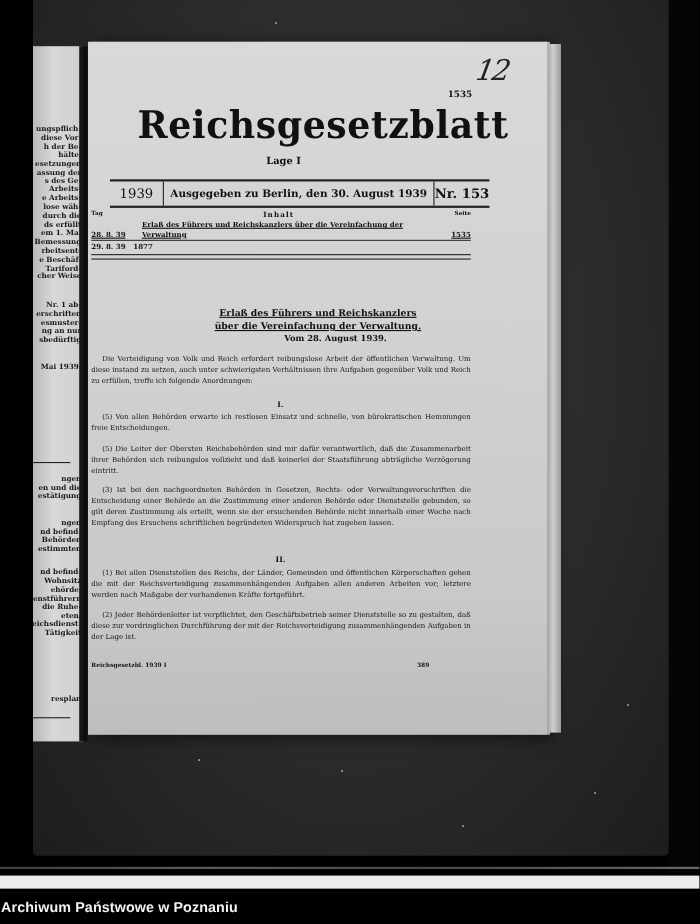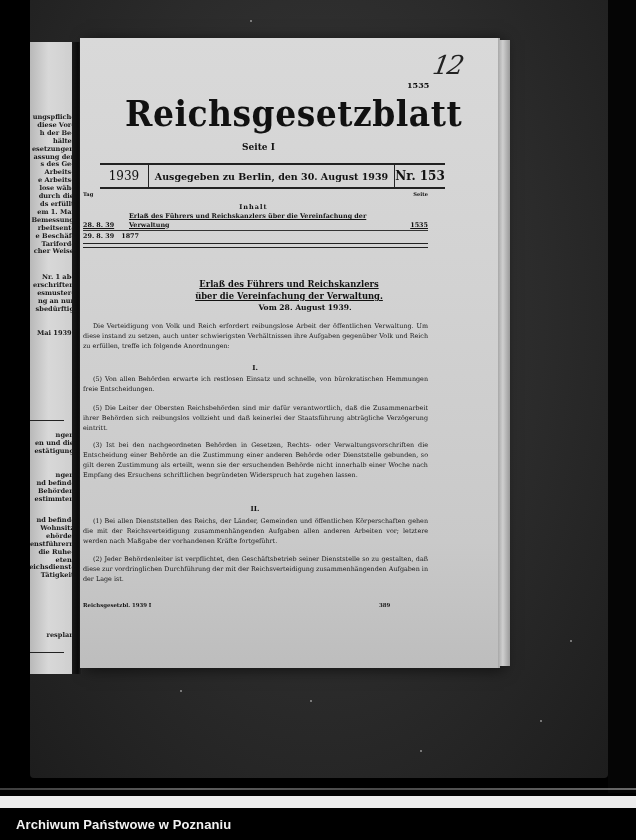--- a/index.html
+++ b/index.html
@@ -178,7 +178,7 @@
     <div class="page-num-top">1535</div>
     <div class="handwritten">12</div>
     <div class="masthead">Reichsgesetzblatt</div>
-    <div class="teil">Seite I</div>
+    <div class="teil">Lage I</div>
 
     <div class="issue-box">
       <div class="issue-year">1939</div>

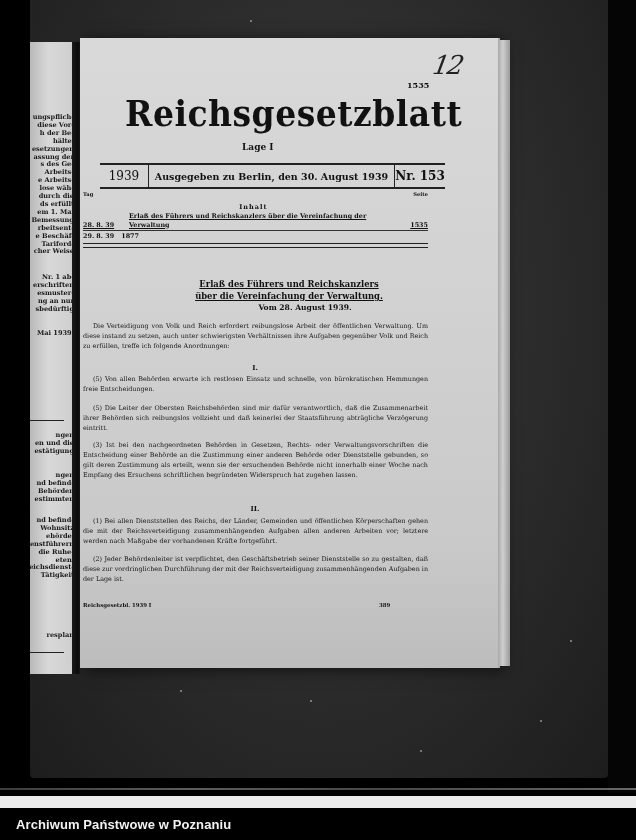--- a/index.html
+++ b/index.html
@@ -87,7 +87,7 @@
 
   .toc { position: absolute; left: 3px; top: 153px; width: 345px; font-size: 6.4px; color: #111; }
   .toc-head { display: flex; justify-content: space-between; font-size: 5.2px; font-weight: bold; margin-bottom: 1px; }
-  .toc-head .inhalt { font-size: 6.5px; letter-spacing: 1px; margin-top: 12px; }
+  .toc-head .inhalt { font-size: 6.5px; letter-spacing: 1px; }
   .toc-row { display: flex; align-items: flex-end; margin-top: 1px; }
   .toc-row .d { width: 34px; font-weight: bold; flex-shrink: 0; }
   .toc-row .t { flex: 1; font-weight: bold; line-height: 8.5px; margin-left: 12px; }

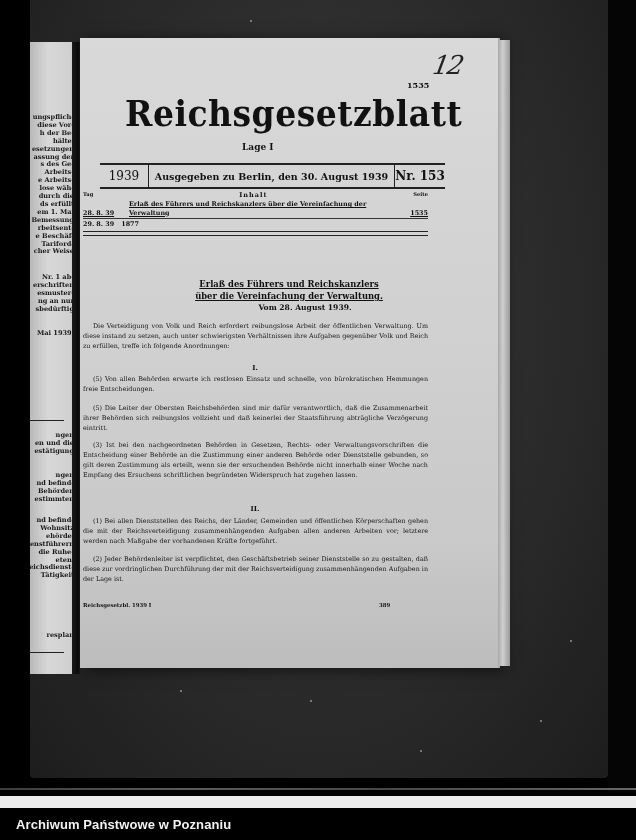--- a/index.html
+++ b/index.html
@@ -31,7 +31,7 @@
     position: absolute; left: 0; top: 808px; width: 636px; height: 32px; background: #000;
   }
   .caption {
-    position: absolute; left: 16px; top: 9px; color: #f2f2f2;
+    position: absolute; left: 1px; top: 9px; color: #f2f2f2;
     font-family: "Liberation Sans", sans-serif; font-size: 13px; font-weight: bold; letter-spacing: .1px;
   }
 

